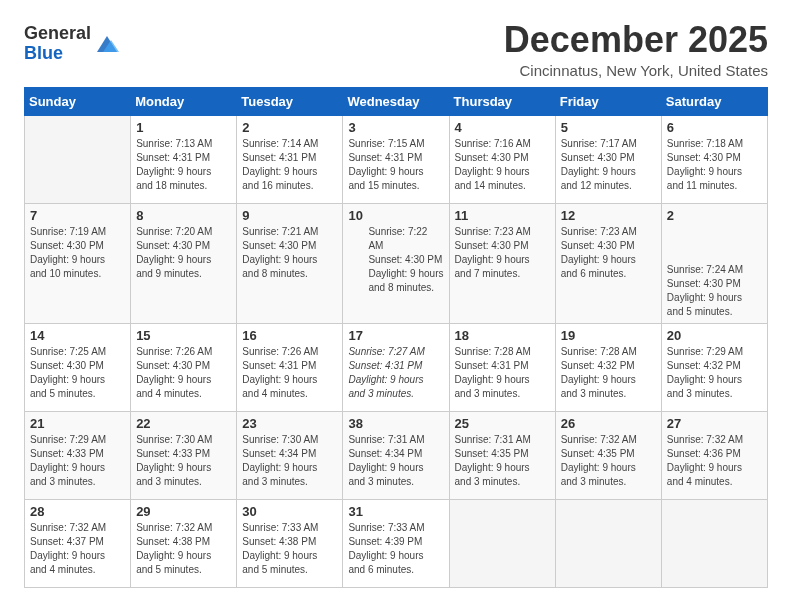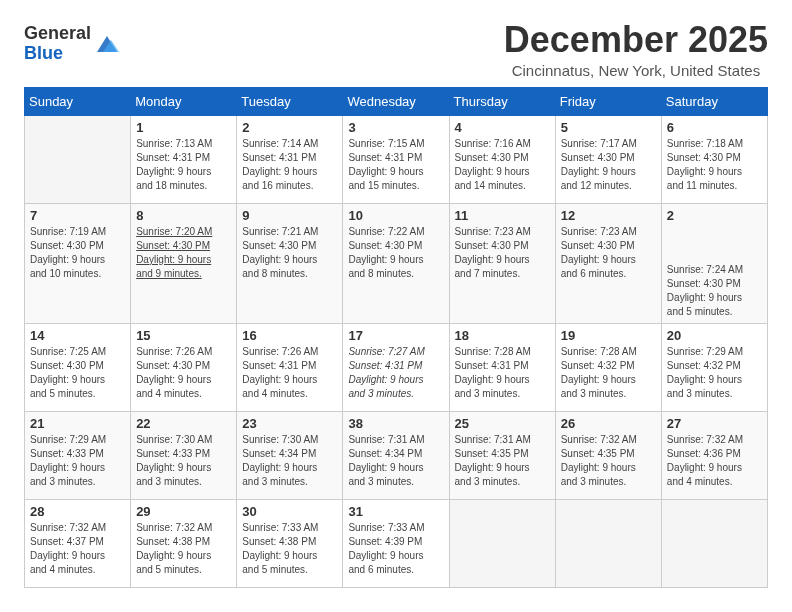--- a/index.html
+++ b/index.html
@@ -34,7 +34,7 @@
       margin-left: 2px;
     }
     .title-block {
-      text-align: center;
+      text-align: right;
     }
     .month-title {
       font-size: 36px;

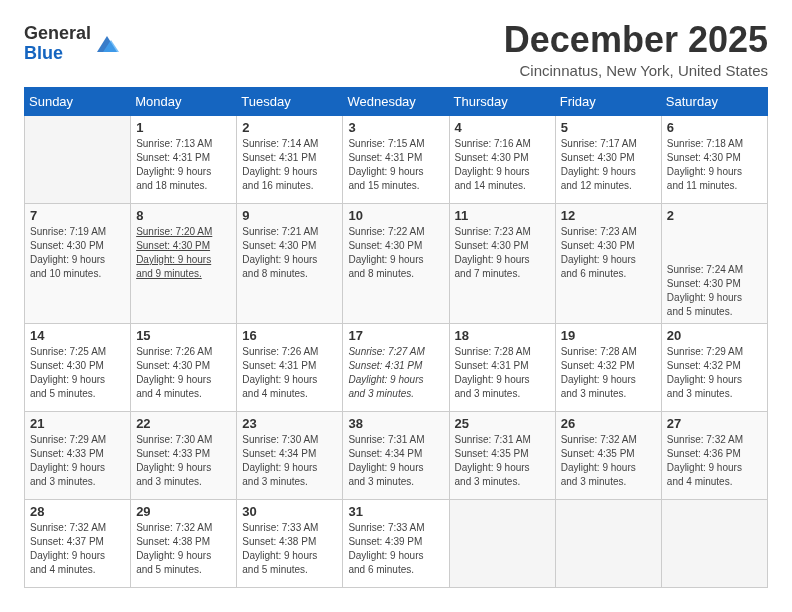--- a/index.html
+++ b/index.html
@@ -57,7 +57,7 @@
       background: #1565c0;
       color: #fff;
       font-size: 13px;
-      font-weight: normal;
+      font-weight: bold;
       padding: 6px 4px;
       text-align: left;
       border: 1px solid #1565c0;

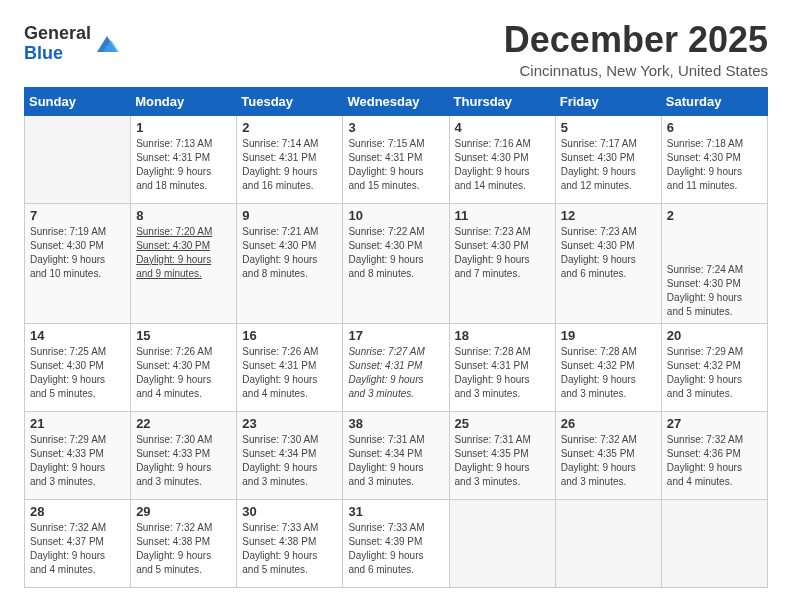--- a/index.html
+++ b/index.html
@@ -182,7 +182,7 @@
         </td>
         <td>
           <span class="day-num">8</span>
-          <div class="day-info" style="white-space: pre-line; text-decoration: underline;">Sunrise: 7:20 AM
+          <div class="day-info" style="white-space: pre-line;">Sunrise: 7:20 AM
 Sunset: 4:30 PM
 Daylight: 9 hours
 and 9 minutes.</div>

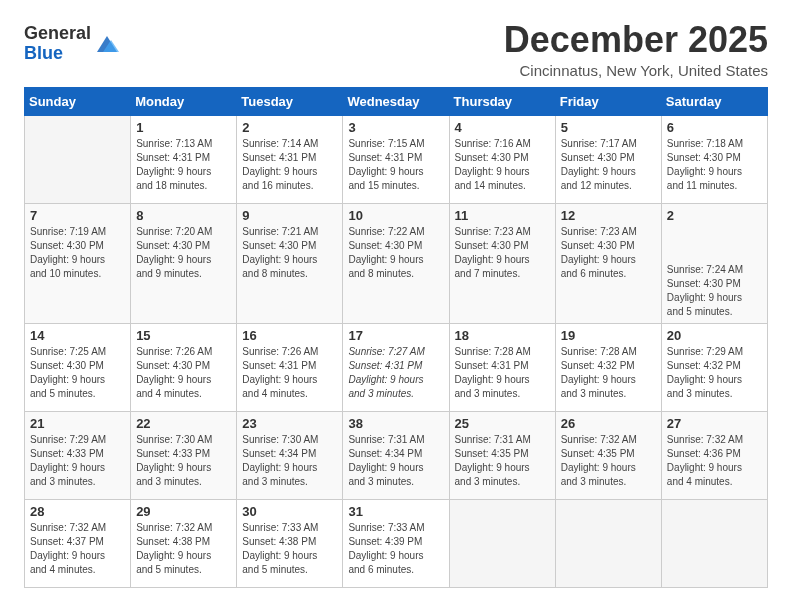--- a/index.html
+++ b/index.html
@@ -196,7 +196,7 @@
         </td>
         <td>
           <span class="day-num">10</span>
-          <div class="day-info" style="white-space: pre-line;">Sunrise: 7:22 AM
+          <div class="day-info" style="white-space: pre-line; margin-left: 20px;">Sunrise: 7:22 AM
 Sunset: 4:30 PM
 Daylight: 9 hours
 and 8 minutes.</div>

